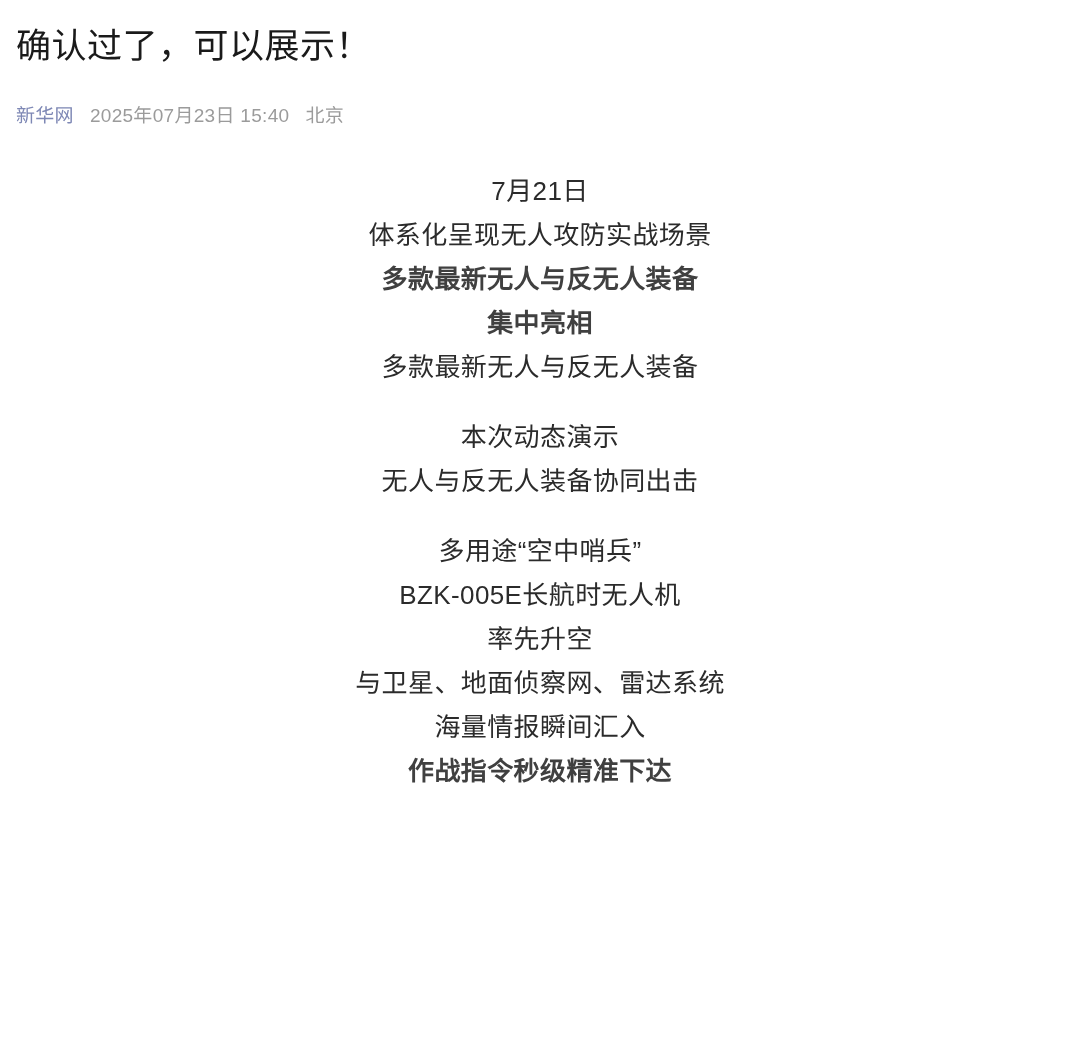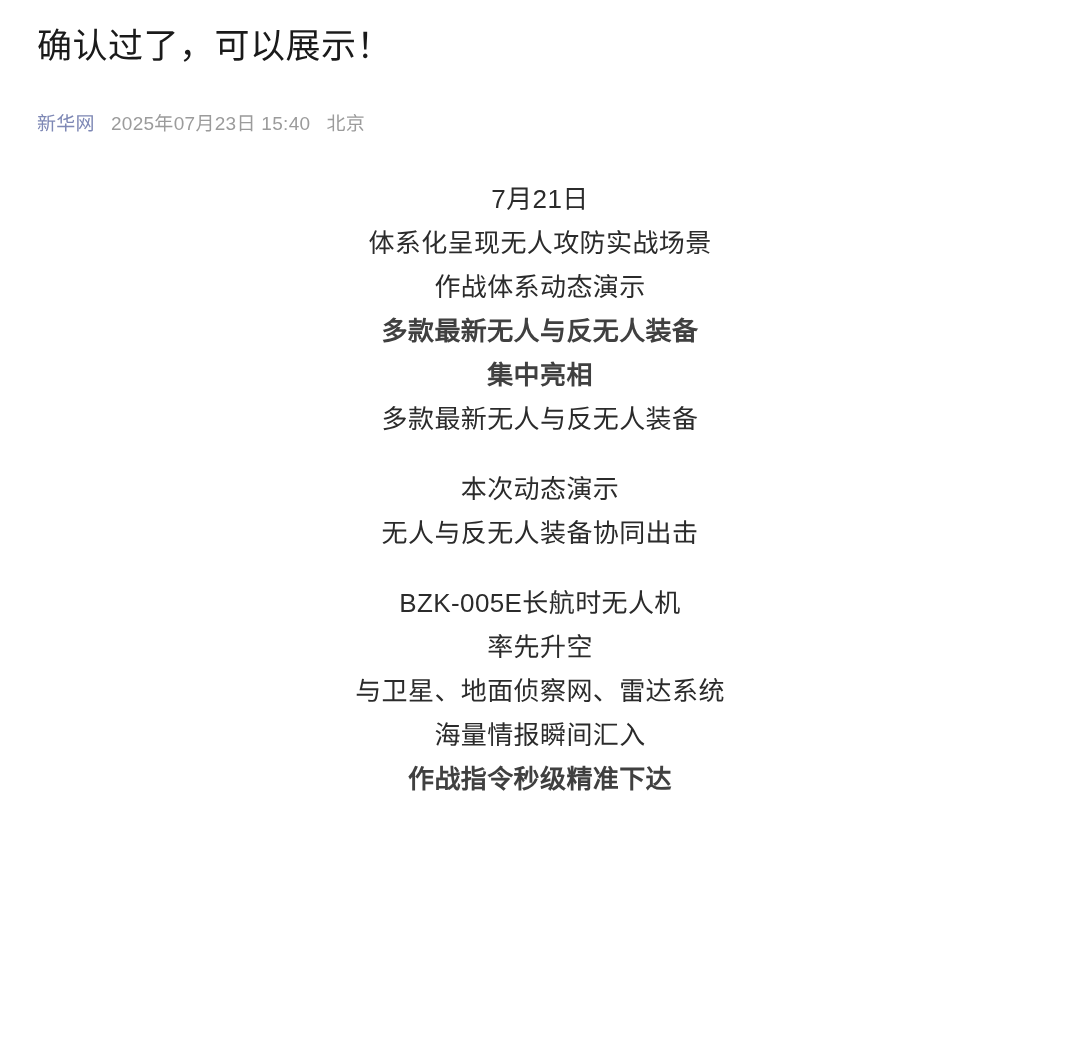--- a/index.html
+++ b/index.html
@@ -17,7 +17,7 @@
   .article {
     width: 1080px;
     box-sizing: border-box;
-    padding: 0 37px;
+    padding: 0 16px;
   }
   .headline {
     font-size: 35px;

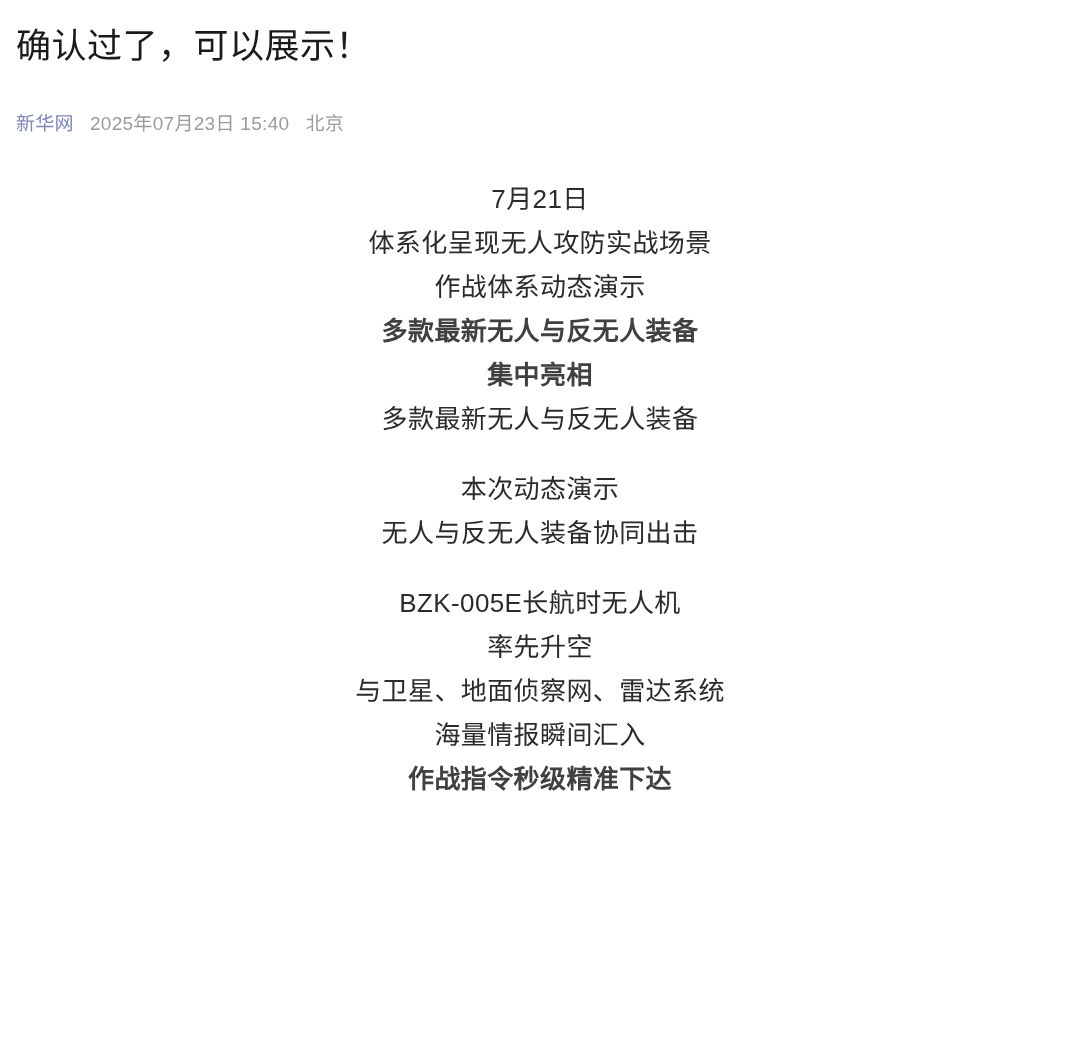--- a/index.html
+++ b/index.html
@@ -28,7 +28,7 @@
     letter-spacing: 0.5px;
   }
   .meta {
-    margin-top: 39px;
+    margin-top: 31px;
     font-size: 19px;
     color: #9b9b9b;
     display: flex;

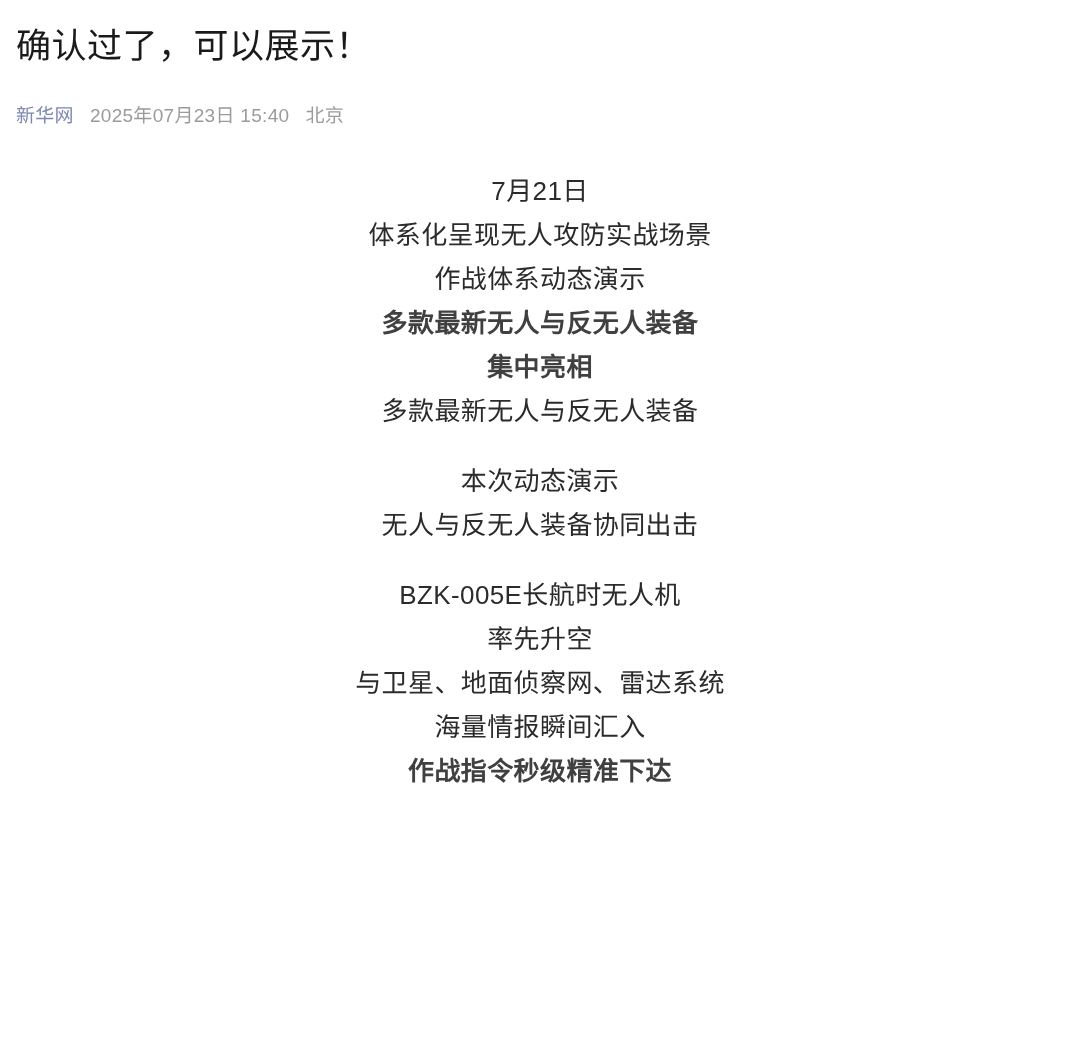--- a/index.html
+++ b/index.html
@@ -76,7 +76,6 @@
   <div class="body-block">
     <div class="line">7月21日</div>
     <div class="line">体系化呈现无人攻防实战场景</div>
-    <div class="line">作战体系动态演示</div>
     <div class="line em">多款最新无人与反无人装备</div>
     <div class="line em">集中亮相</div>
     <div class="line">多款最新无人与反无人装备</div>

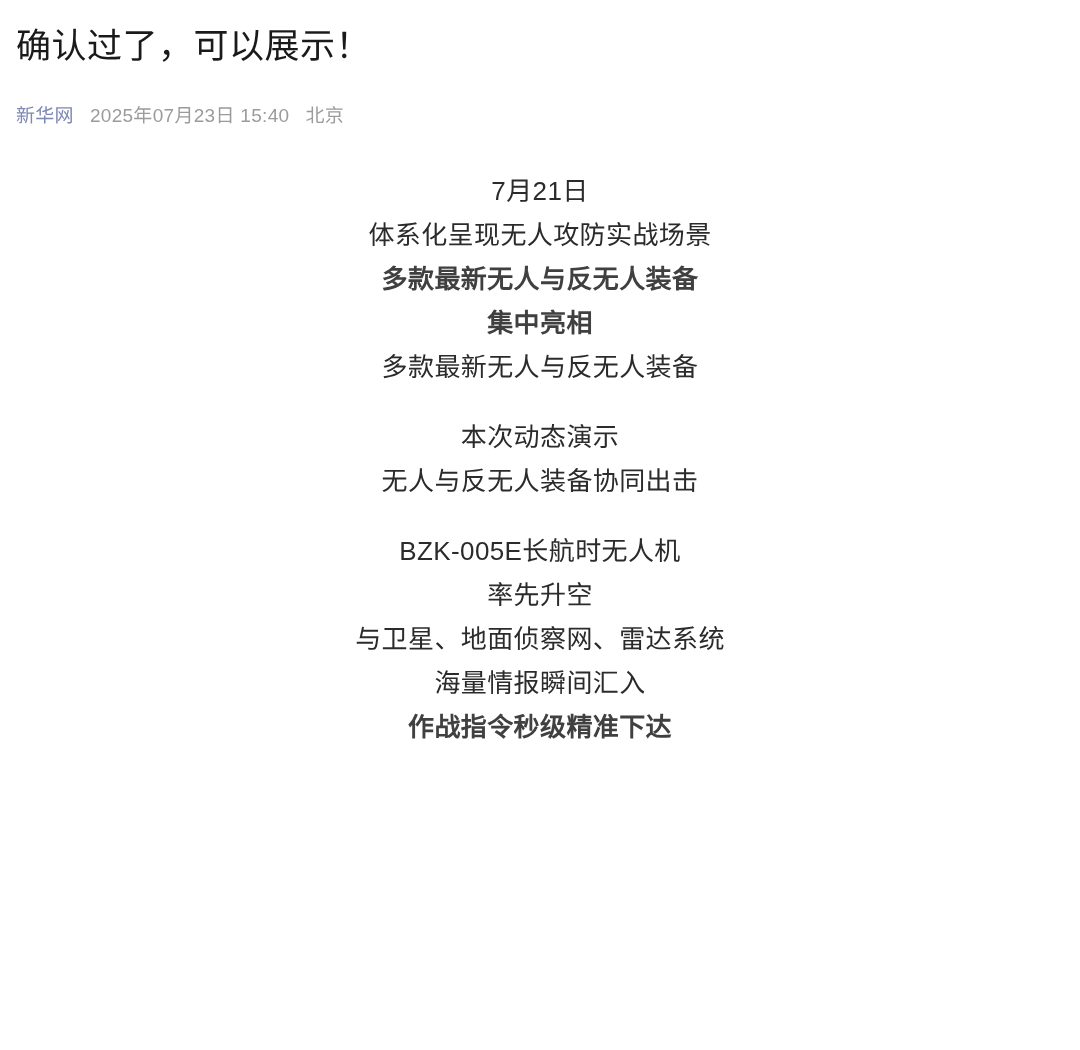--- a/index.html
+++ b/index.html
@@ -83,6 +83,7 @@
     <div class="line">本次动态演示</div>
     <div class="line">无人与反无人装备协同出击</div>
     <div class="line spacer"></div>
+    <div class="line">多用途“空中哨兵”</div>
     <div class="line">BZK-005E长航时无人机</div>
     <div class="line">率先升空</div>
     <div class="line">与卫星、地面侦察网、雷达系统</div>

